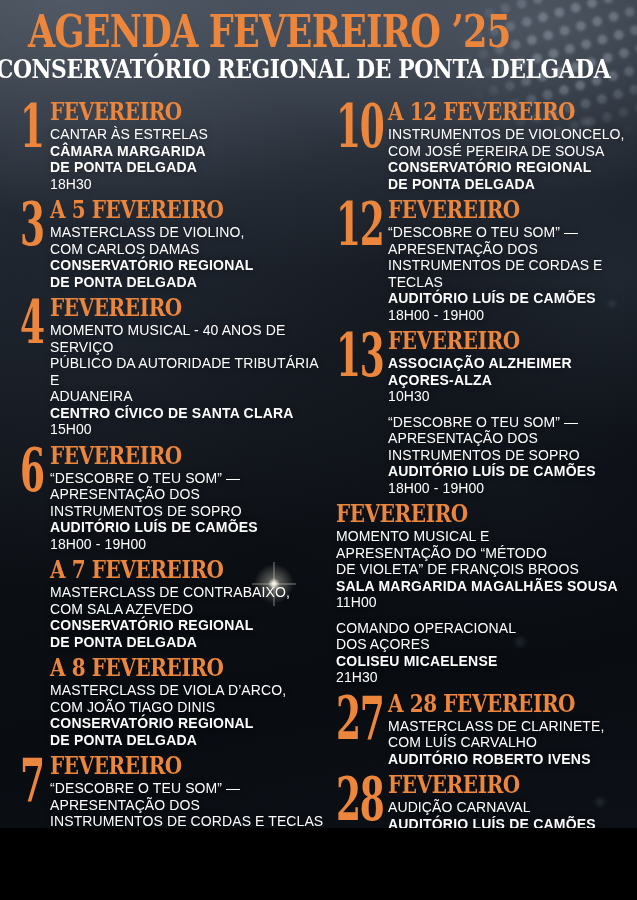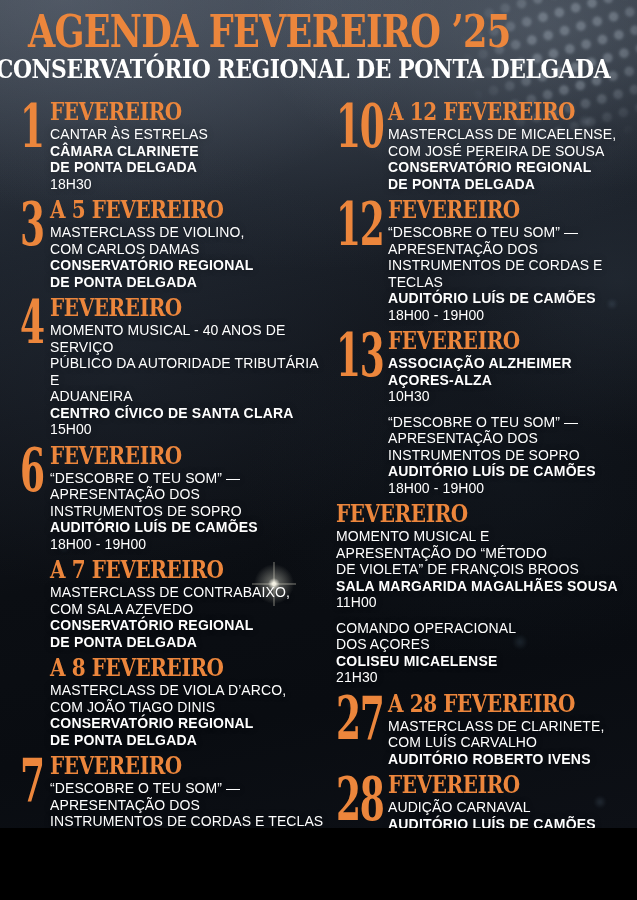--- a/index.html
+++ b/index.html
@@ -245,7 +245,7 @@
       <div class="heading">A 12 FEVEREIRO</div>
       <div class="entries">
             <div class="entry">
-              <div class="line">MASTERCLASS DE MICAELENSE,</div>
+              <div class="line">INSTRUMENTOS DE VIOLONCELO,</div>
               <div class="line">COM JOSÉ PEREIRA DE SOUSA</div>
               <div class="line bold">CONSERVATÓRIO REGIONAL</div>
               <div class="line bold">DE PONTA DELGADA</div>

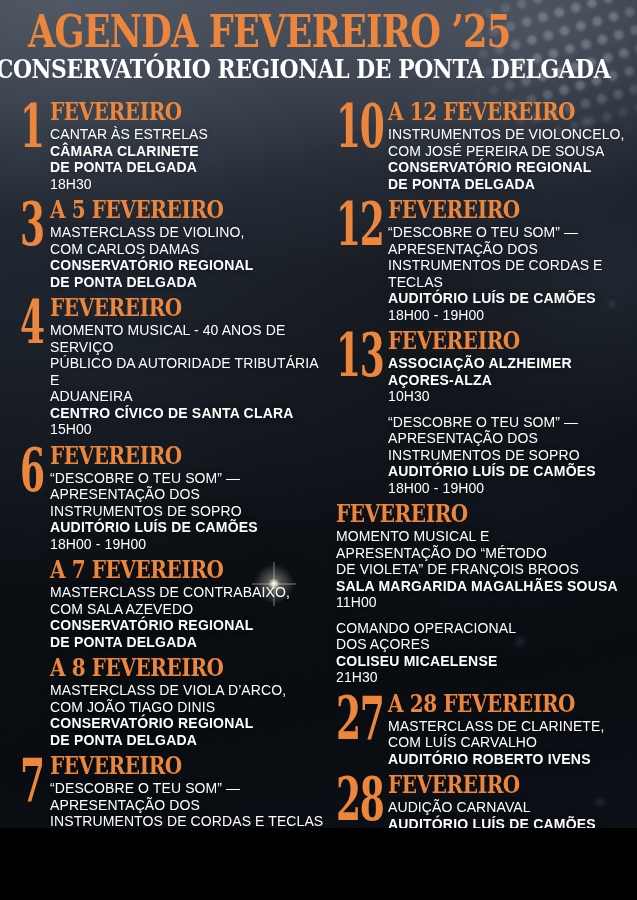--- a/index.html
+++ b/index.html
@@ -109,7 +109,7 @@
       <div class="entries">
             <div class="entry">
               <div class="line">CANTAR ÀS ESTRELAS</div>
-              <div class="line bold">CÂMARA CLARINETE</div>
+              <div class="line bold">CÂMARA MARGARIDA</div>
               <div class="line bold">DE PONTA DELGADA</div>
               <div class="line">18H30</div>
             </div>

